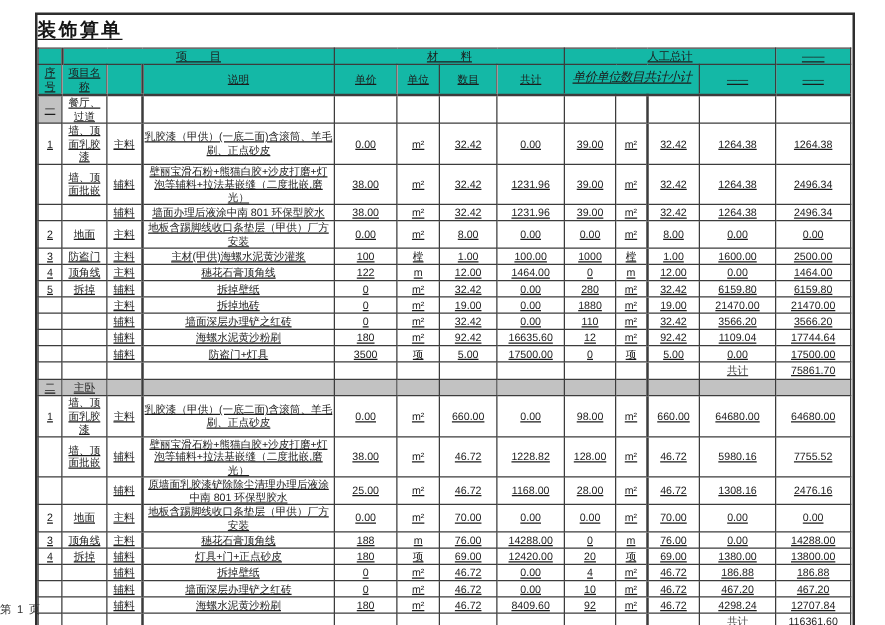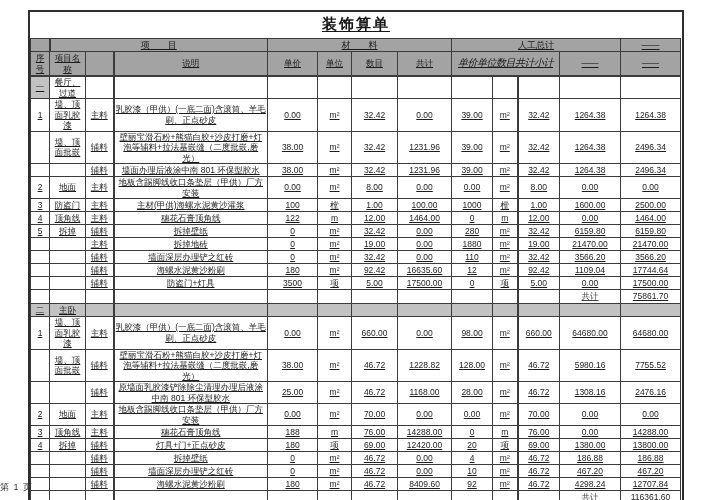--- a/index.html
+++ b/index.html
@@ -13,7 +13,7 @@
     border:2px solid #2e2e2e;background:#fff;
   }
   .title{
-    text-align:center;font-size:15px;font-weight:bold;letter-spacing:2px;
+    text-align:left;font-size:15px;font-weight:bold;letter-spacing:2px;
     padding:3px 0 4px 0;text-decoration:underline;text-underline-offset:2px;
     color:#151515;
   }

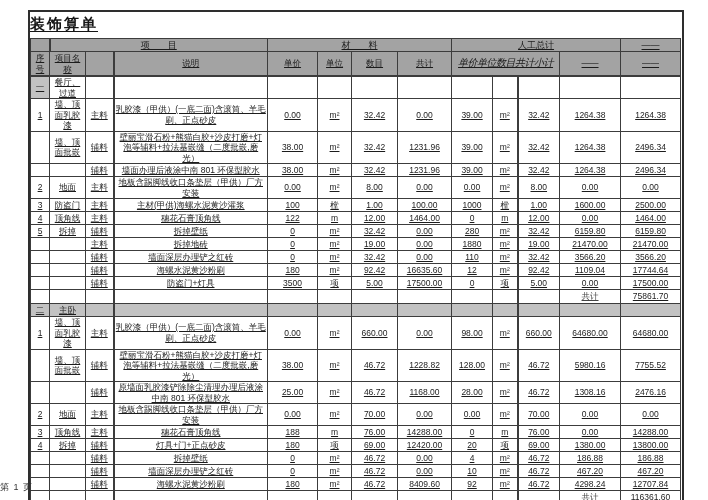--- a/index.html
+++ b/index.html
@@ -23,7 +23,7 @@
     padding:0 1px;font-size:8.5px;line-height:10.5px;font-weight:normal;
     color:#1c1c1c;word-break:break-all;overflow:hidden;
   }
-  thead td{background:#a3a3a3;}
+  thead td{background:#14b8a6;}
   thead tr.grp td{height:12px;font-size:9px;}
   thead tr.sub td{height:23px;border-bottom-width:2px;}
   .u{text-decoration:underline;text-underline-offset:1px;}

